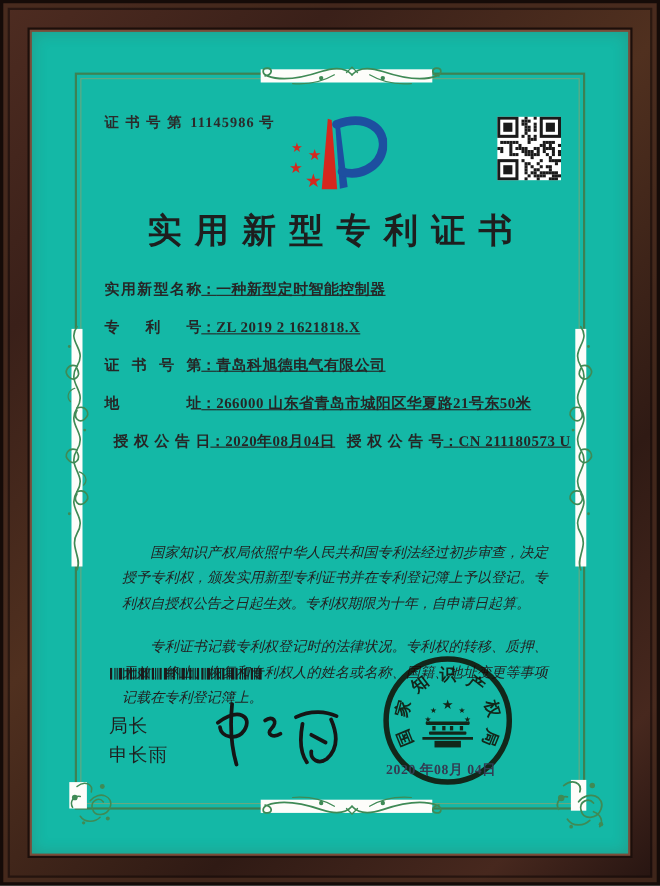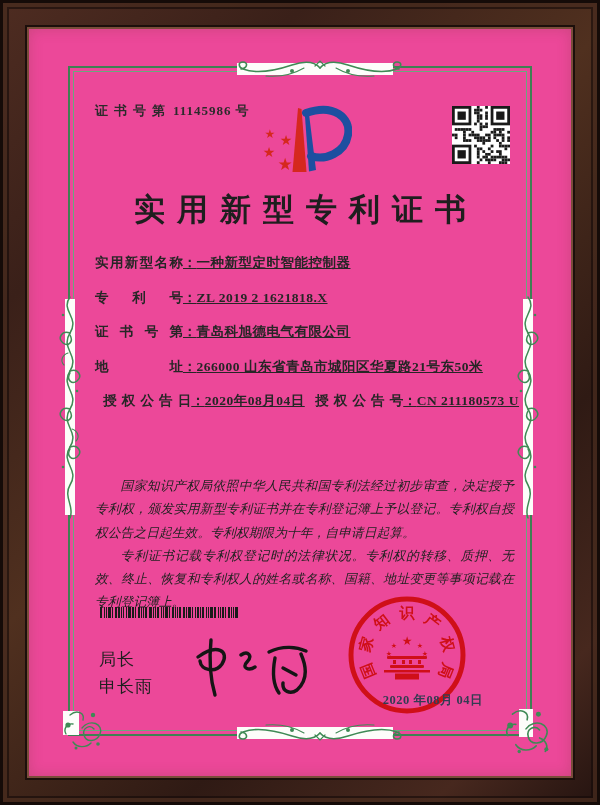--- a/index.html
+++ b/index.html
@@ -9,7 +9,7 @@
   .frame{position:absolute;inset:0;
     background:linear-gradient(135deg,#4e2c21 0%,#3a2019 22%,#50301f 45%,#2f1a14 70%,#47281e 88%,#241310 100%);
     box-shadow:inset 0 0 0 3px #150b08, inset 0 0 0 7px rgba(130,80,55,.35), inset 0 0 0 9px rgba(20,10,8,.6);}
-  .paper{position:absolute;left:29px;top:29px;right:29px;bottom:29px;background:#ec4899;
+  .paper{position:absolute;left:29px;top:29px;right:29px;bottom:29px;background:#14b8a6;
     box-shadow:0 0 0 2px #7a4d3a, 0 0 0 4px #1c0f0b, inset 0 0 14px rgba(90,55,35,.22);}
   
   .gb{position:absolute;border-style:solid;border-color:#3d8153;pointer-events:none;}

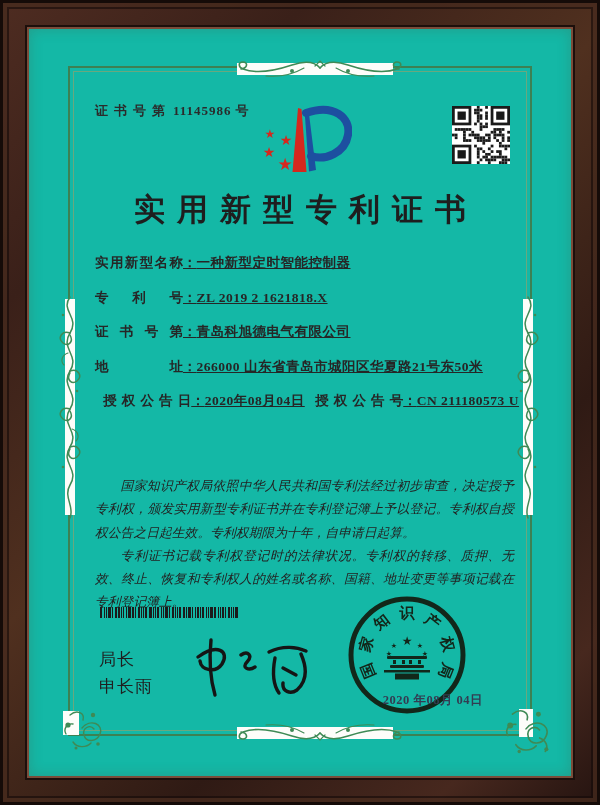--- a/index.html
+++ b/index.html
@@ -32,7 +32,7 @@
   .grant .pair1{width:212px;}
   .paras{position:absolute;left:66px;top:446px;width:419px;font-size:12.8px;line-height:1.82;
          color:#222;text-align:justify;font-style:italic;font-weight:500;}
-  .paras p{margin:0;text-indent:2em;}
+  .paras p{margin:16px;text-indent:2em;}
   .signer{position:absolute;left:70px;top:617px;font-family:"Liberation Sans","DejaVu Sans",sans-serif;
           font-size:17px;color:#1f1f1f;line-height:27px;letter-spacing:1px;}
   .sealdate{position:absolute;left:322px;top:663px;width:116px;text-align:right;font-size:12.5px;

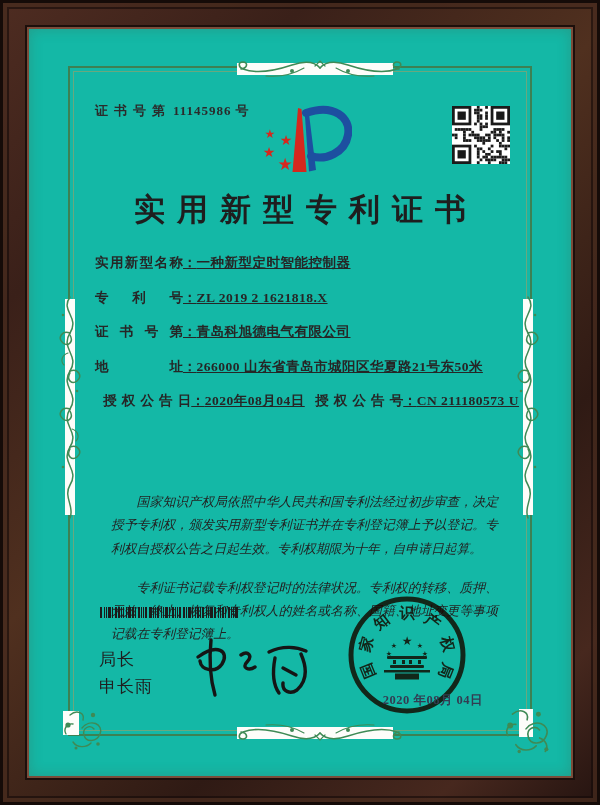--- a/index.html
+++ b/index.html
@@ -35,8 +35,8 @@
   .paras p{margin:16px;text-indent:2em;}
   .signer{position:absolute;left:70px;top:617px;font-family:"Liberation Sans","DejaVu Sans",sans-serif;
           font-size:17px;color:#1f1f1f;line-height:27px;letter-spacing:1px;}
-  .sealdate{position:absolute;left:322px;top:663px;width:116px;text-align:right;font-size:12.5px;
-            font-weight:700;color:#333c52;letter-spacing:.5px;z-index:6;margin-left:16px;}
+  .sealdate{position:absolute;left:322px;top:663px;width:116px;text-align:left;font-size:12.5px;
+            font-weight:700;color:#333c52;letter-spacing:.5px;z-index:6;}
   svg{display:block;}
   .sig{position:absolute;left:154px;top:601px;z-index:3;}
   .seal{position:absolute;left:316px;top:564px;z-index:5;mix-blend-mode:multiply;opacity:.95;}

